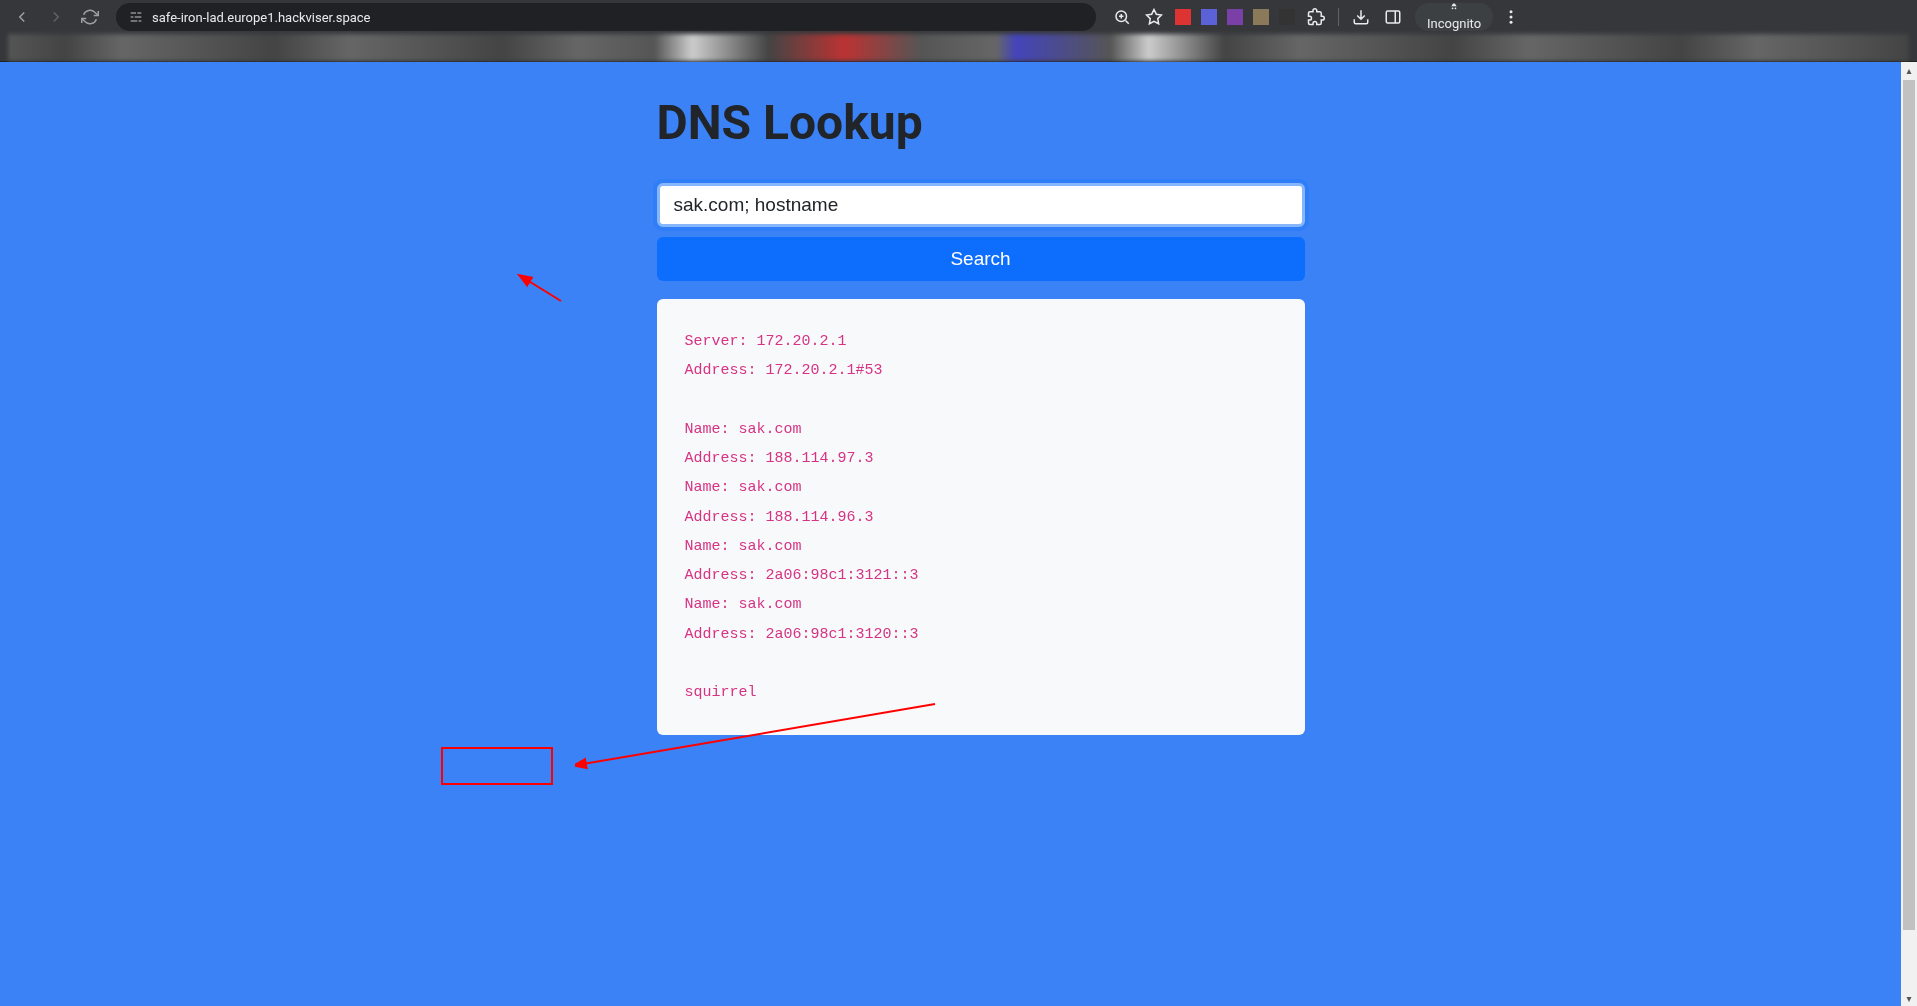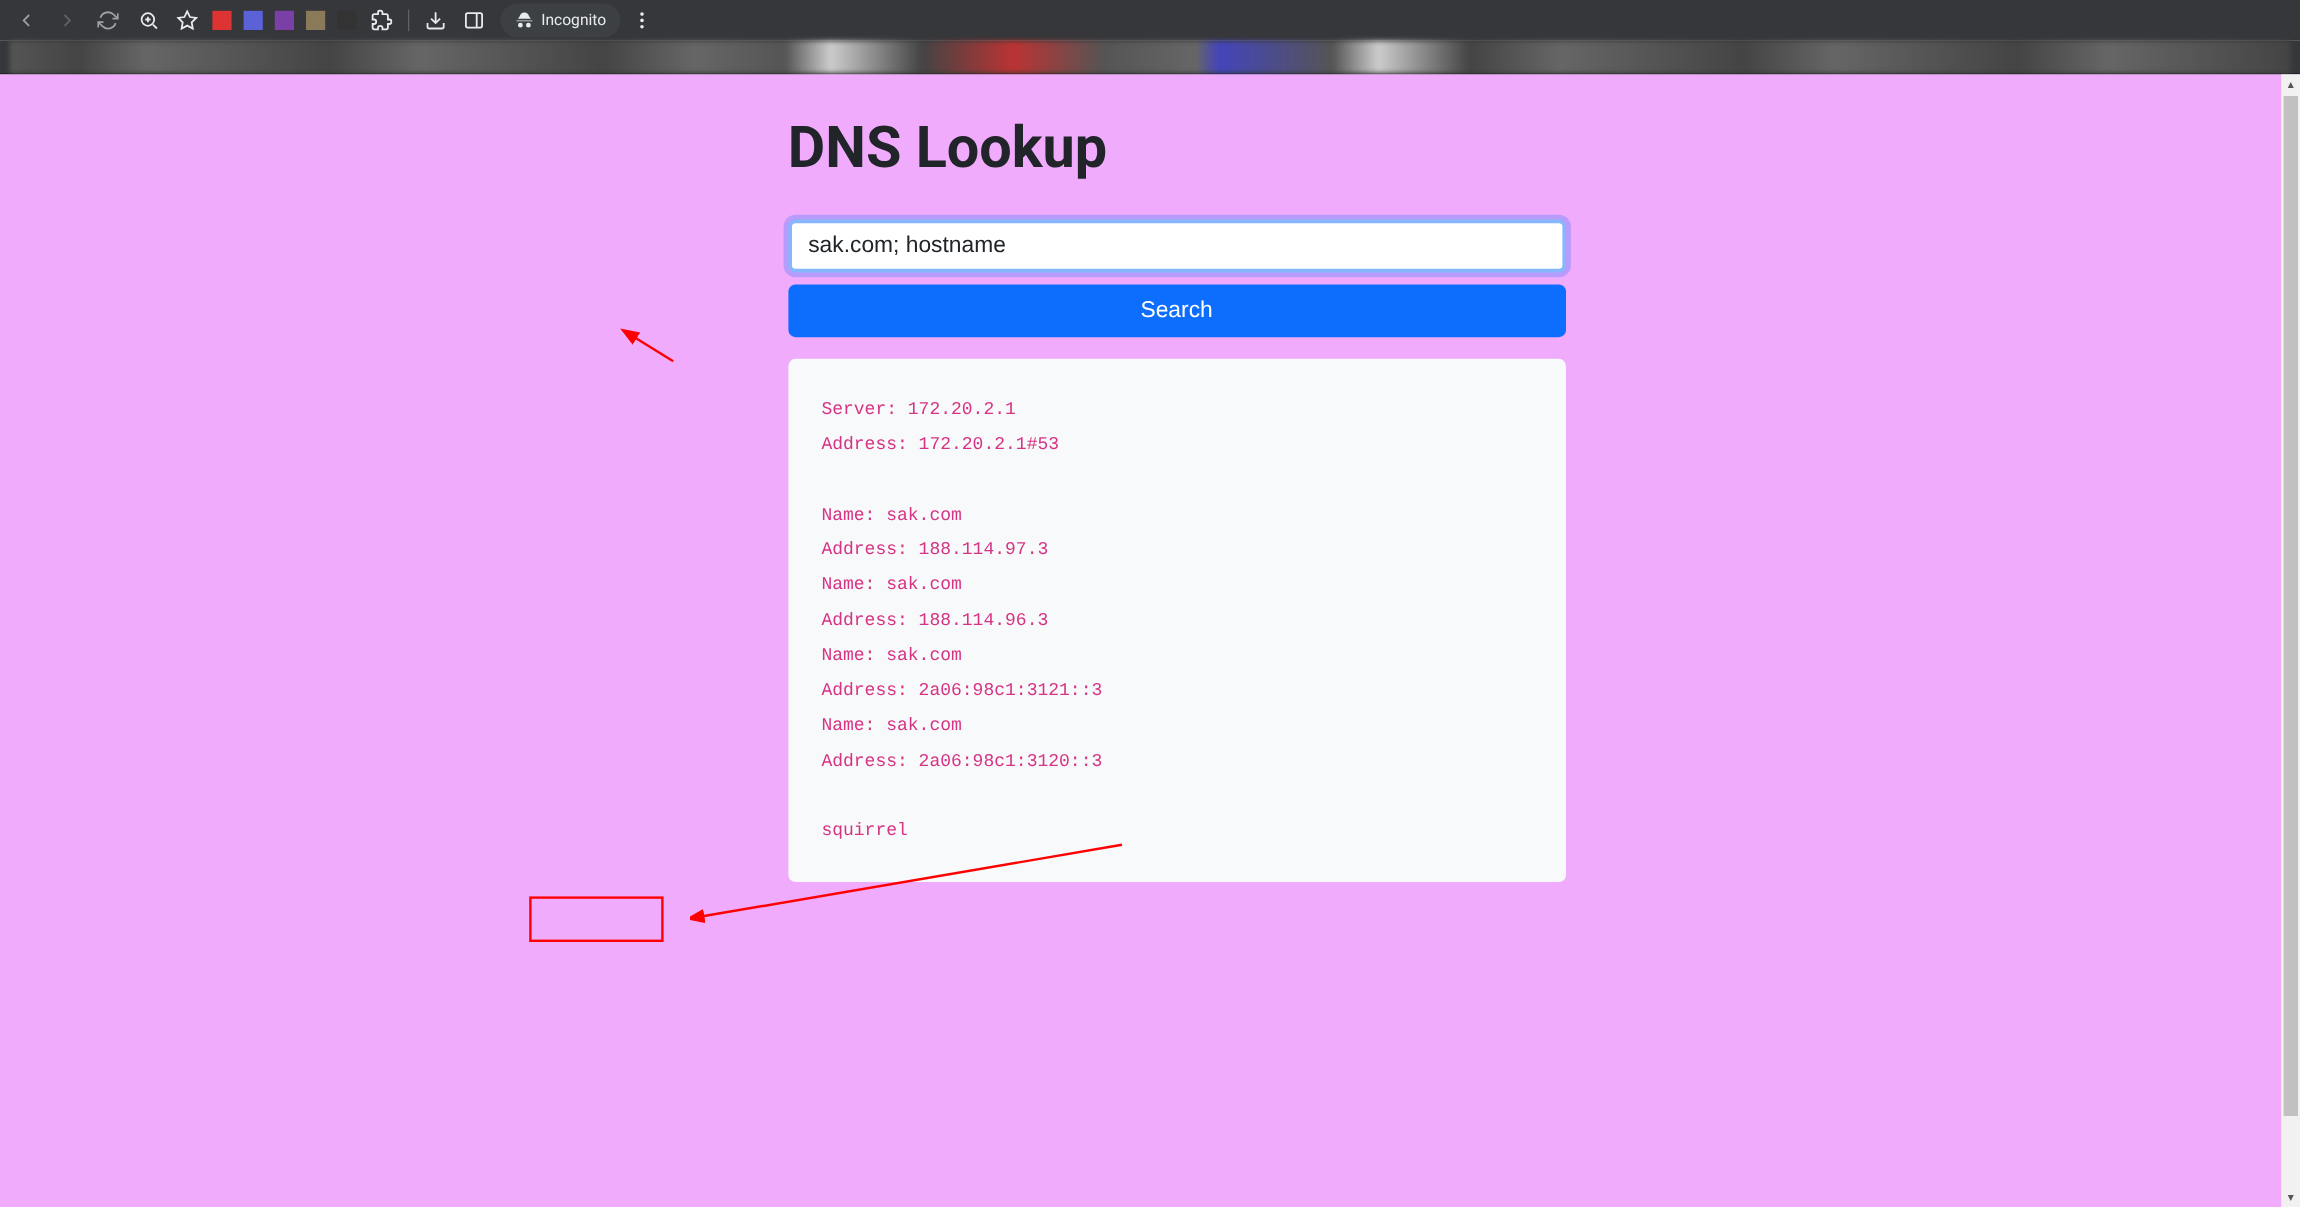--- a/index.html
+++ b/index.html
@@ -240,6 +240,19 @@
         <path d="M3.51 9a9 9 0 0114.85-3.36L23 10M1 14l4.64 4.36A9 9 0 0020.49 15"></path>
       </svg>
   </div>
+  <div class="address-bar">
+    <span class="site-icon">
+      <svg viewBox="0 0 24 24" fill="currentColor">
+          <rect x="4" y="5" width="8" height="2"></rect>
+          <rect x="14" y="5" width="6" height="2"></rect>
+          <rect x="4" y="11" width="4" height="2"></rect>
+          <rect x="10" y="11" width="10" height="2"></rect>
+          <rect x="4" y="17" width="10" height="2"></rect>
+          <rect x="16" y="17" width="4" height="2"></rect>
+        </svg>
+    </span>
+    <span class="url-text">safe-iron-lad.europe1.hackviser.space</span>
+  </div>
   <div class="right-icons">
     <div class="chrome-icon">
       <svg viewBox="0 0 24 24" fill="none" stroke="currentColor" stroke-width="2">

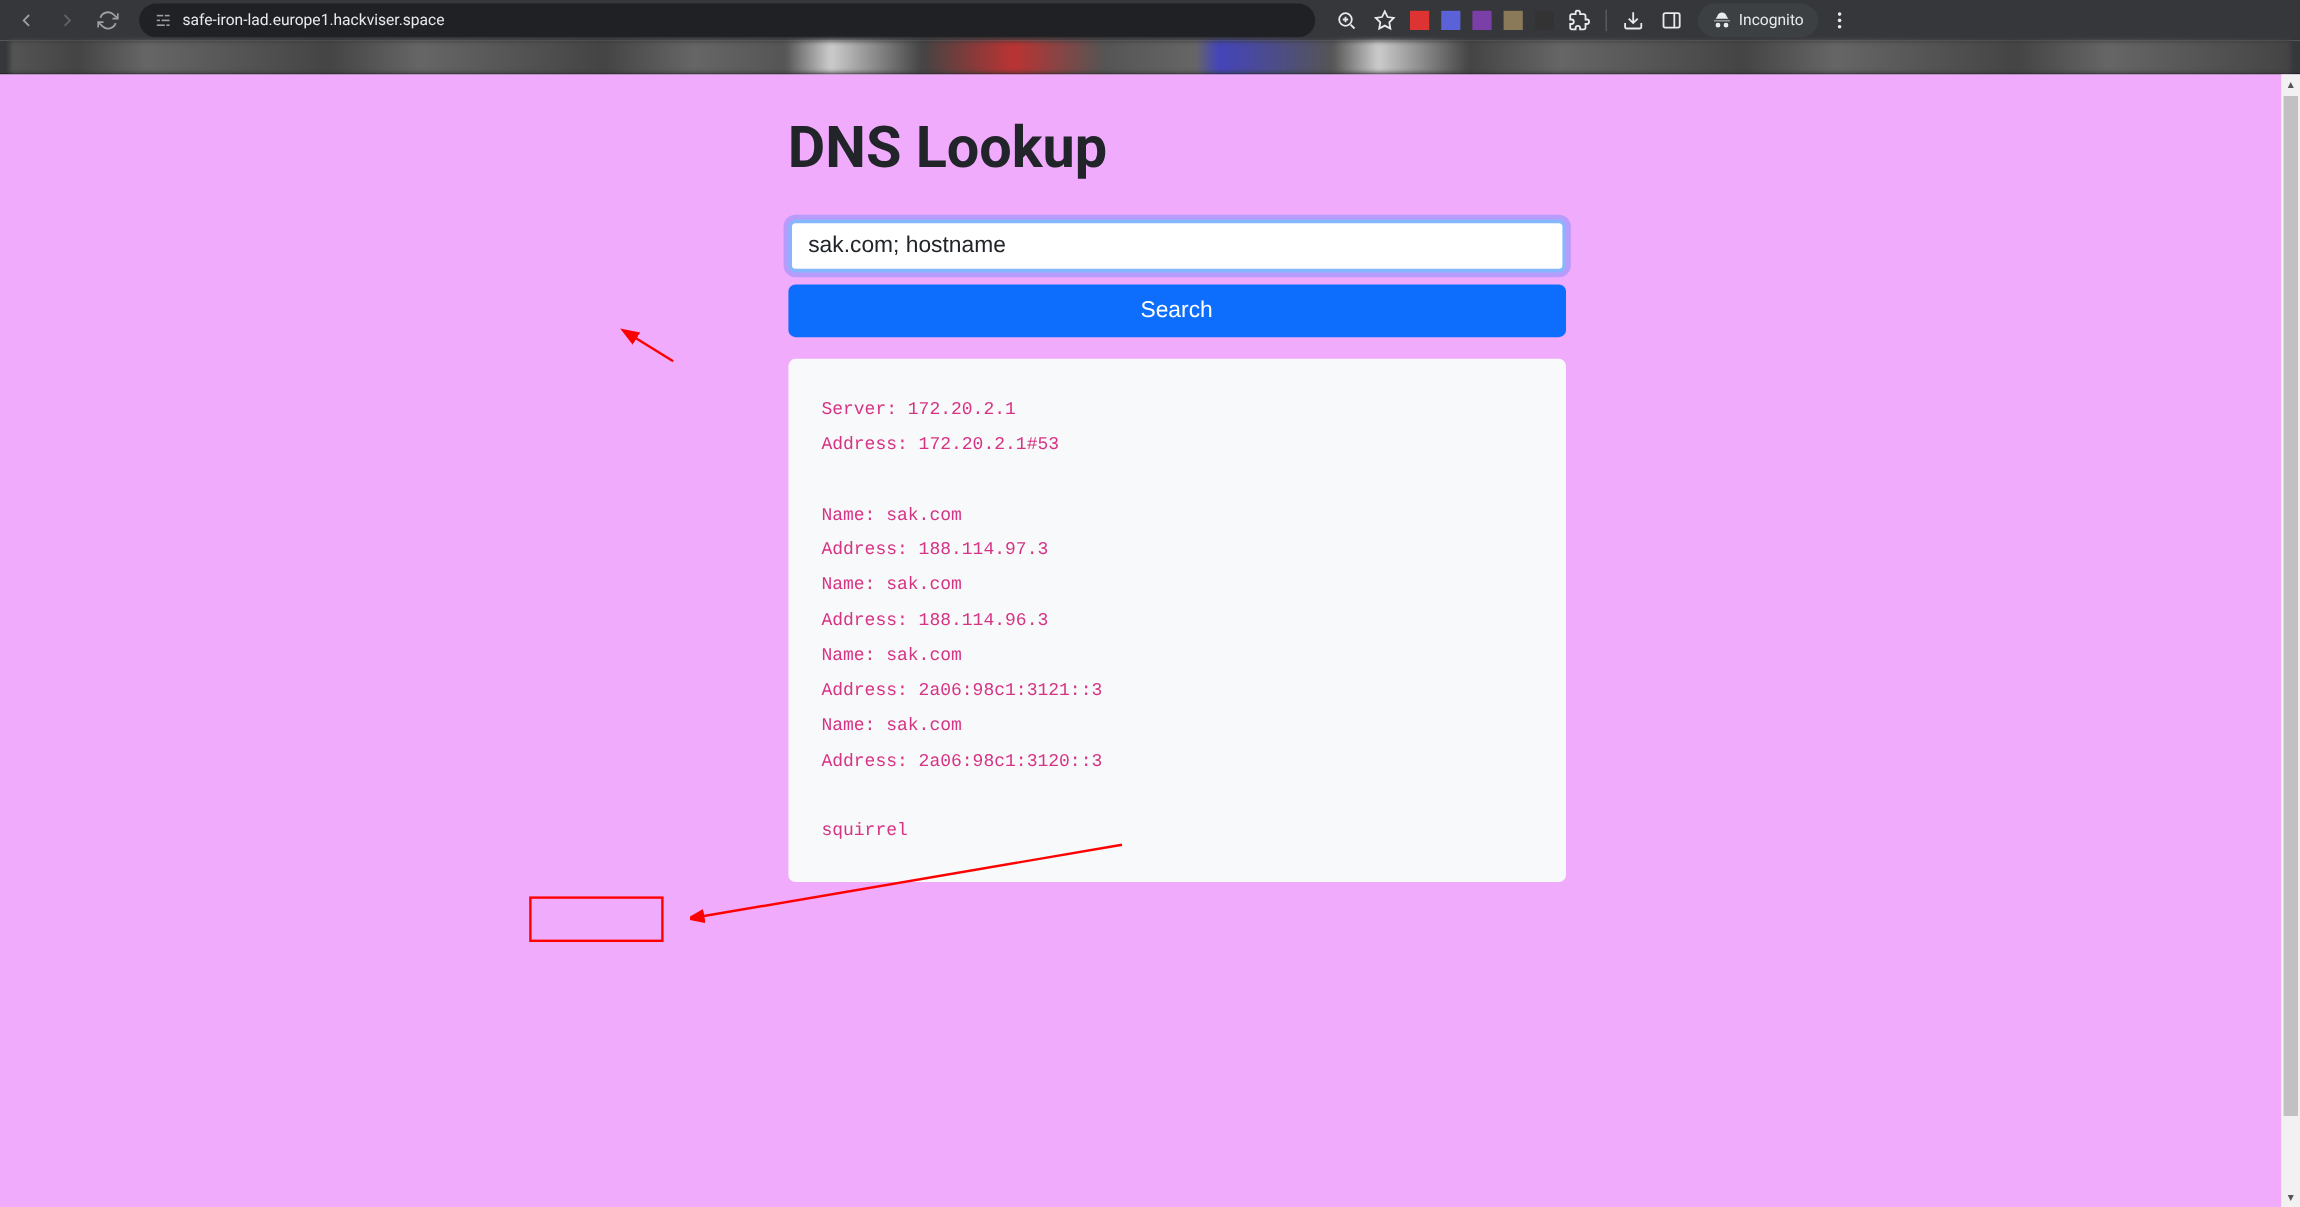--- a/index.html
+++ b/index.html
@@ -87,6 +87,7 @@
       color: #e8eaed;
       font-size: 13px;
       margin-left: 4px;
+      flex-direction: column;
     }
     .incognito-badge svg { width: 16px; height: 16px; }
     .divider {

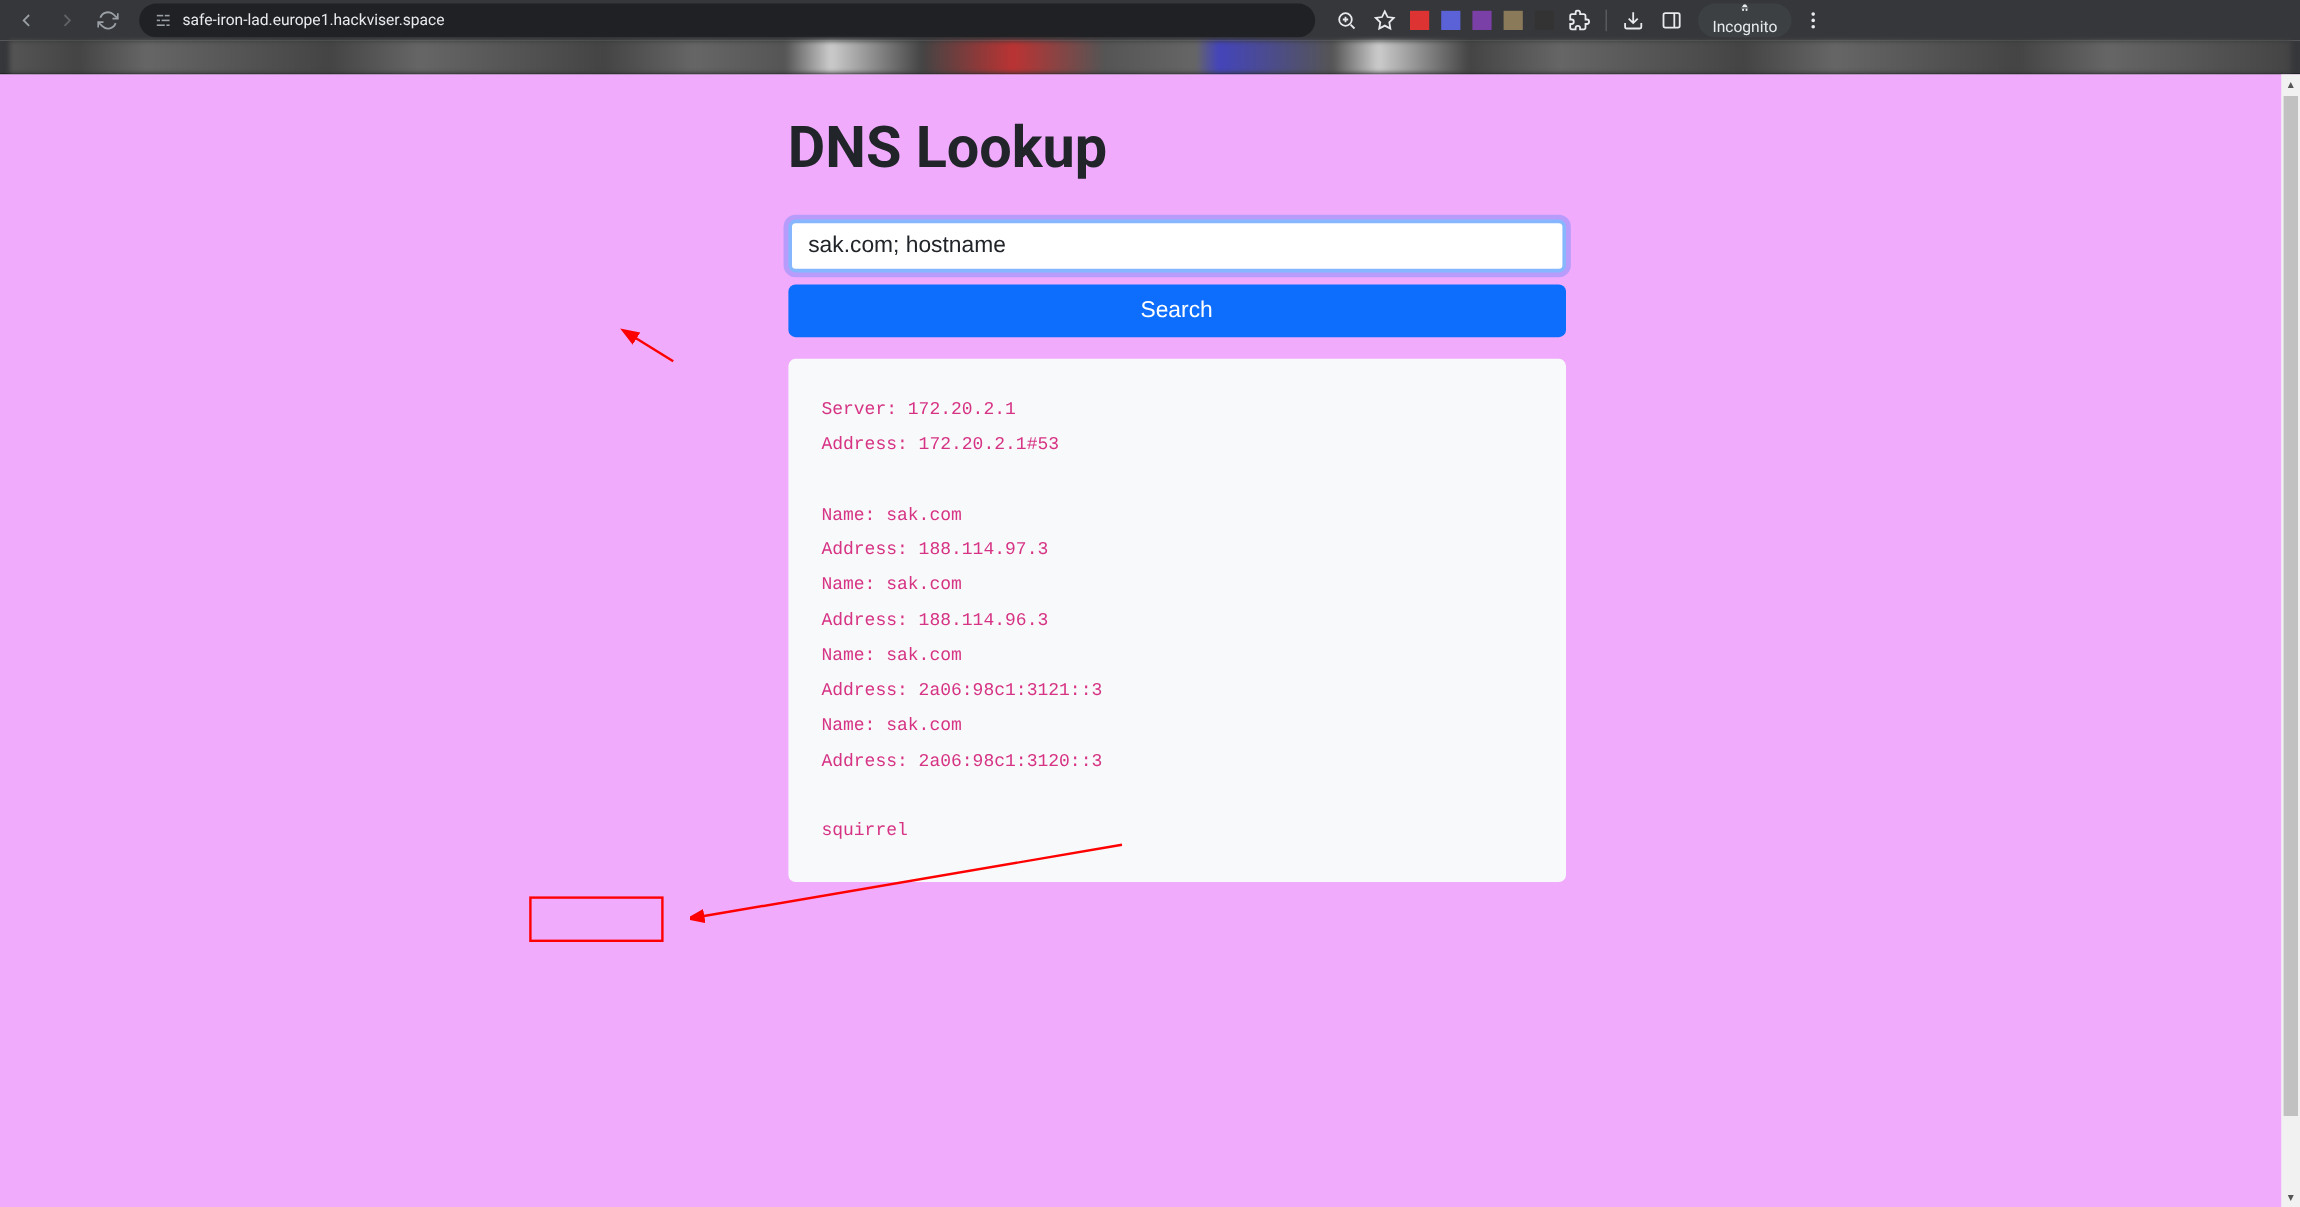--- a/index.html
+++ b/index.html
@@ -117,7 +117,7 @@
       filter: blur(2px);
     }
     .page-content {
-      background: #f0abfc;
+      background: #3b82f6;
       height: calc(100% - 62px);
       overflow-y: auto;
       position: relative;

